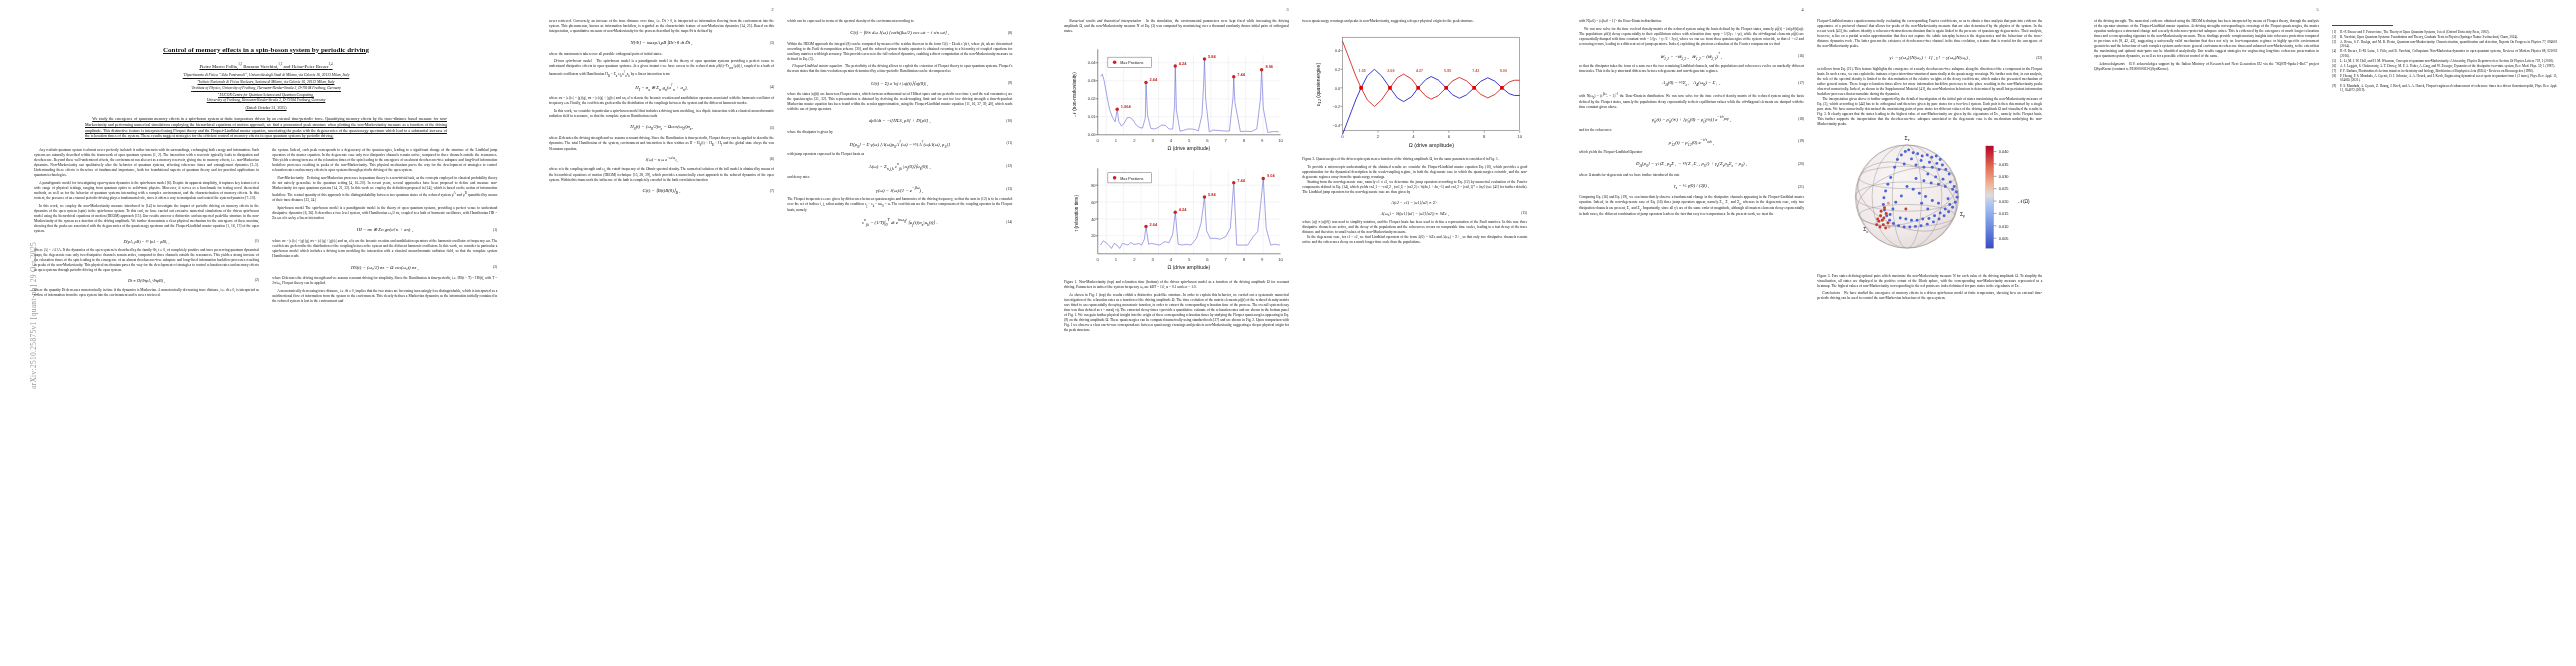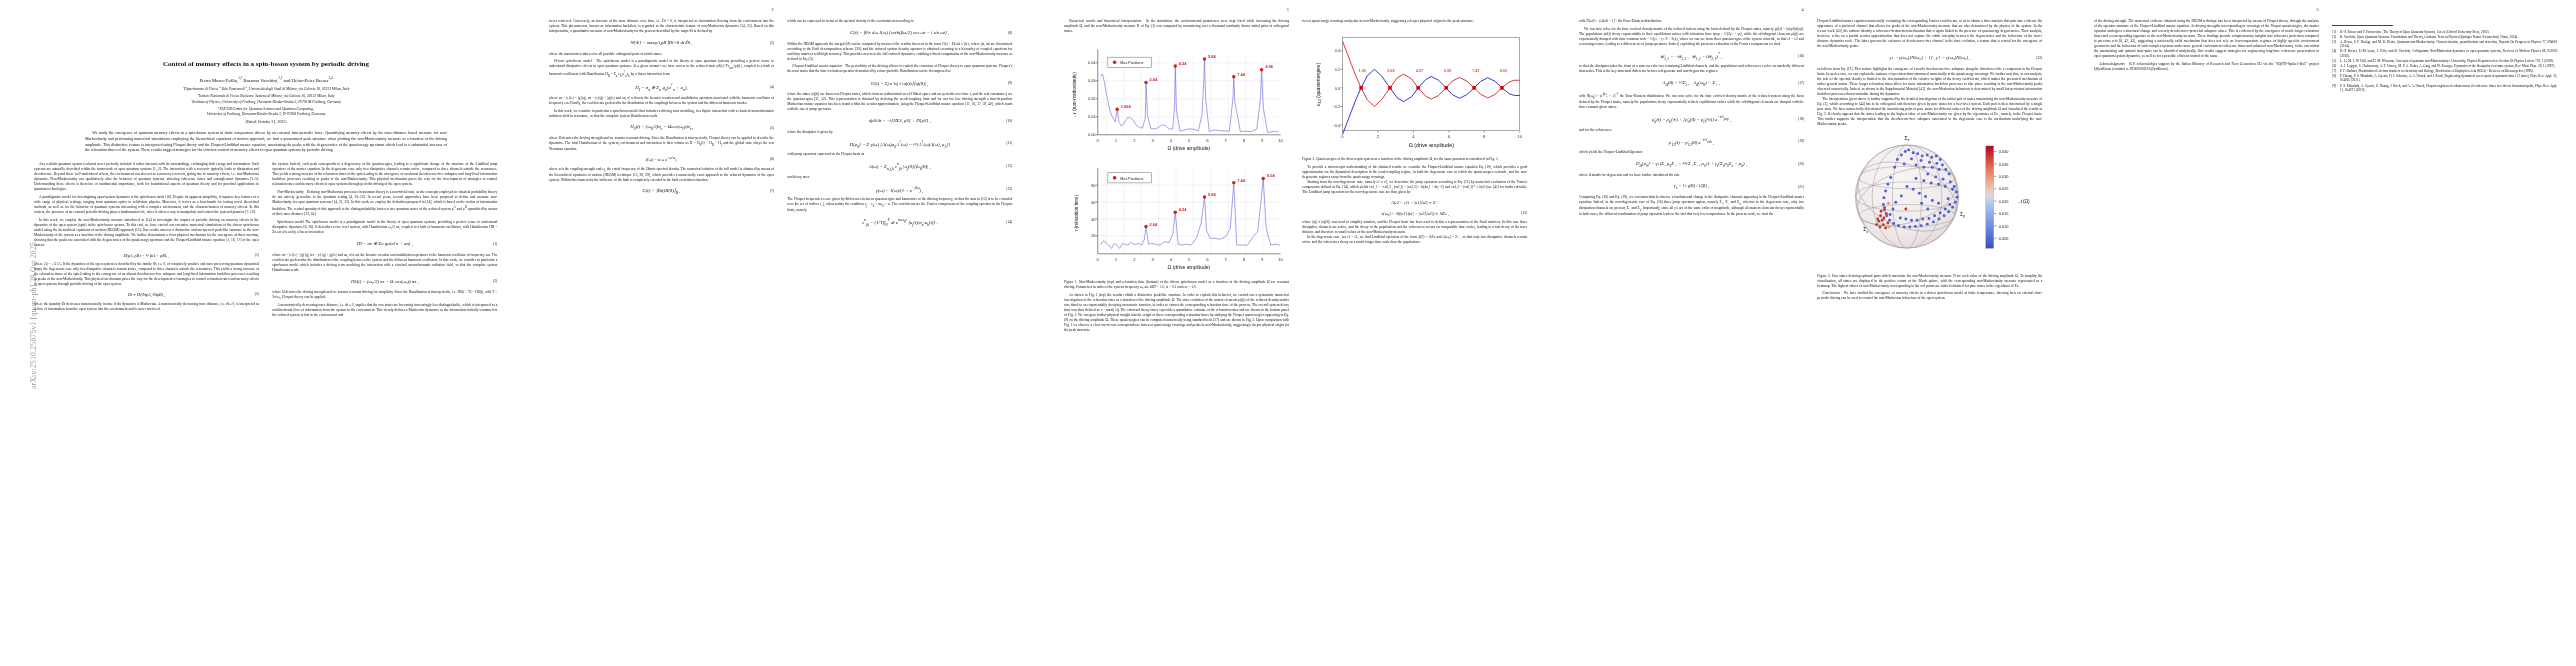--- a/index.html
+++ b/index.html
@@ -42,7 +42,7 @@
     width:464px;
   }
   
-  .titleblock{padding-top:60px;text-align:center;}
+  .titleblock{padding-top:46px;text-align:center;text-decoration:underline;}
   .paper-title{
     font-size:7px;font-weight:bold;line-height:1.25;
     margin:0 21px 7.2px 21px;

